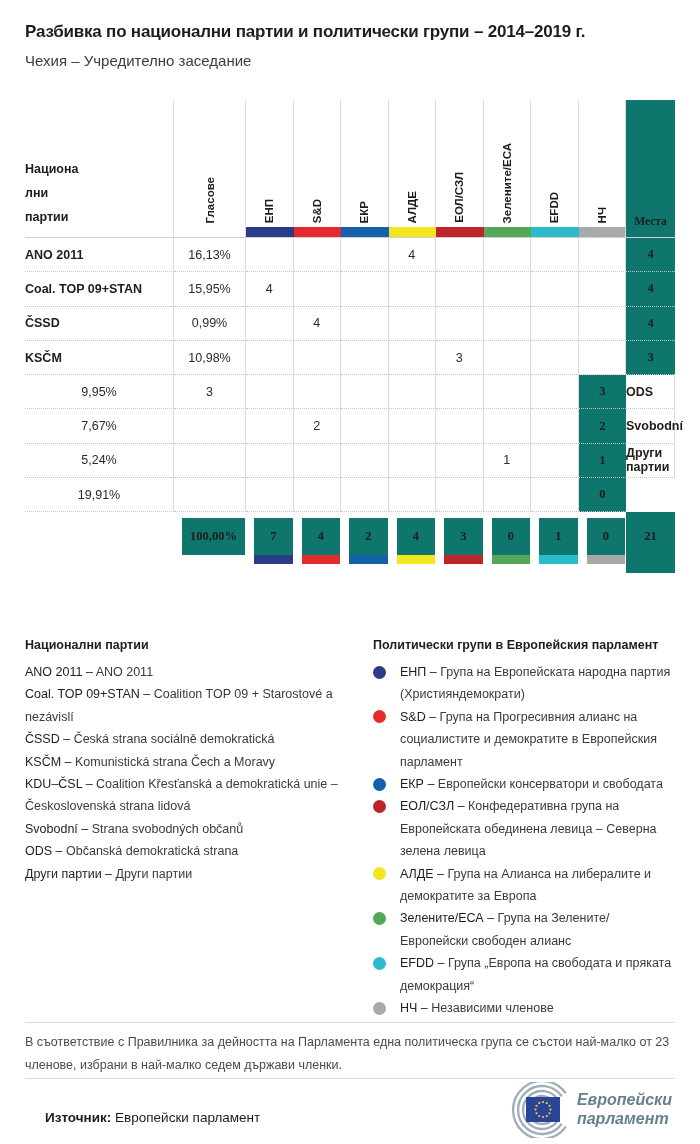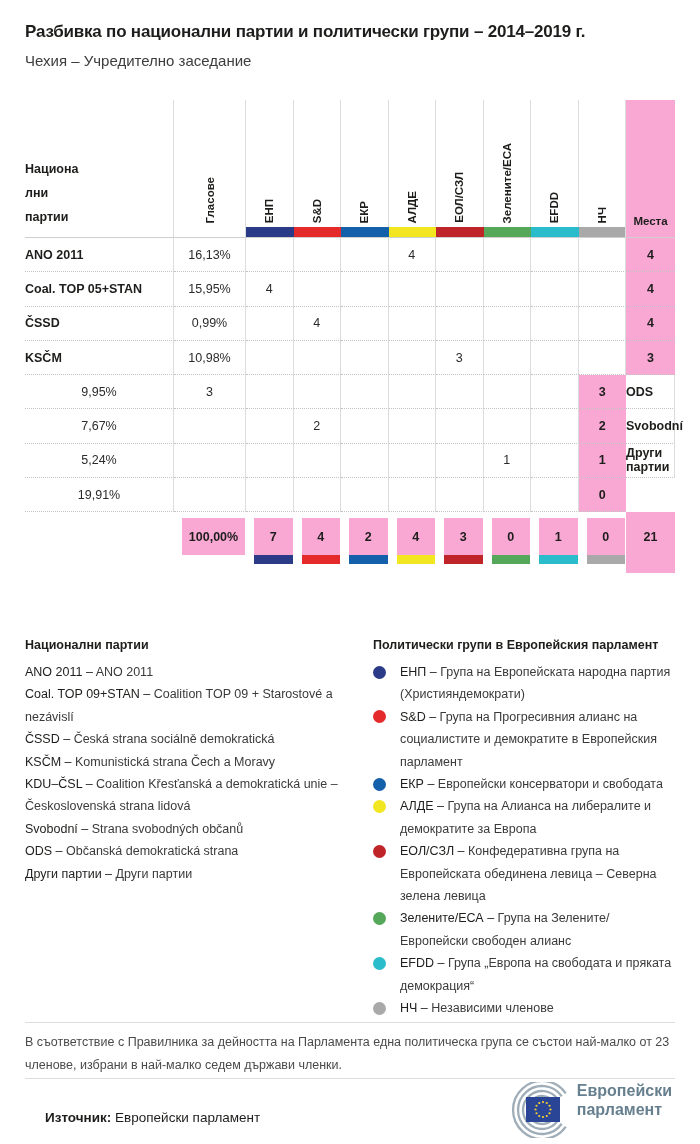--- a/index.html
+++ b/index.html
@@ -19,7 +19,7 @@
   .wline { border-right:1px solid #ffffff;margin-left:8px; }
   .dotted { border-bottom:1px dotted #c4c4c4; }
   .solidb { border-bottom:1px solid #cfcfcf; }
-  .gray { background:#f9a8d4; }
+  .gray { background:#0f766e;font-family:Liberation Serif, serif; }
   .party { font-weight:700; color:#1d1d1b; display:flex; align-items:center; }
   .num { display:flex; align-items:center; justify-content:center; }
   .bold { font-weight:700; color:#1d1d1b; }

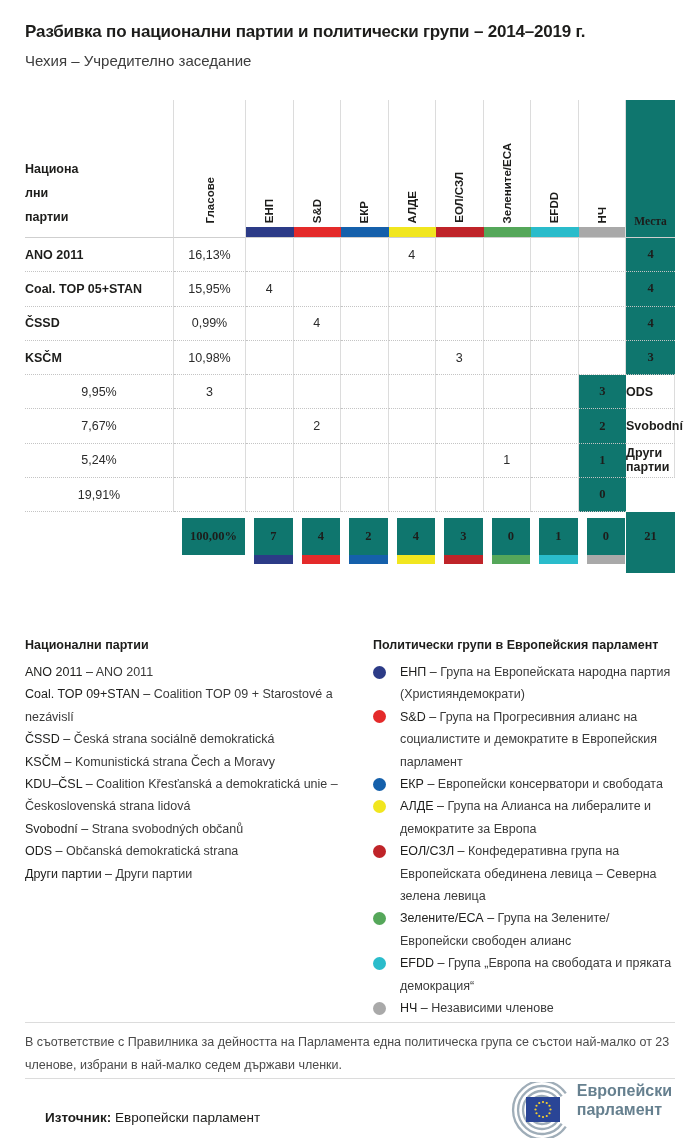--- a/index.html
+++ b/index.html
@@ -129,7 +129,7 @@
       <div class="cell vline dotted num"></div>
       <div class="cell vline dotted num"></div>
       <div class="cell gray dotted num bold">4</div>
-      <div class="cell vline dotted party">Coal. TOP 05+STAN</div>
+      <div class="cell vline dotted party">Coal. TOP 09+STAN</div>
       <div class="cell vline dotted num">15,95%</div>
       <div class="cell vline dotted num">4</div>
       <div class="cell vline dotted num"></div>

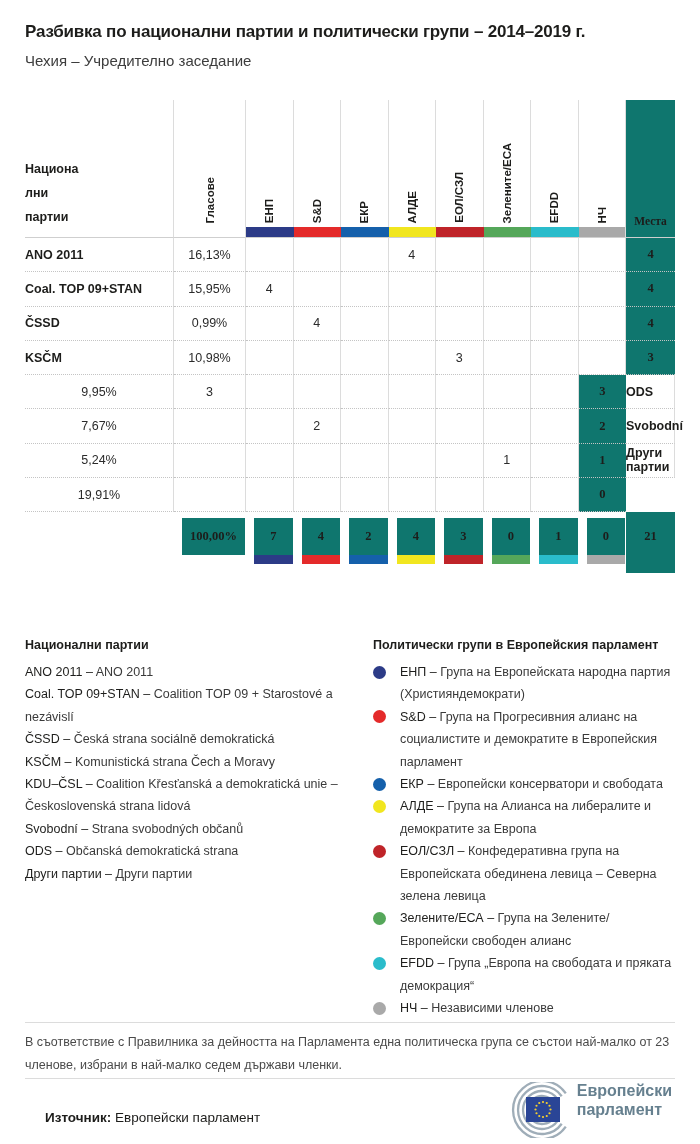--- a/index.html
+++ b/index.html
@@ -252,8 +252,8 @@
           <div class="lgg-item"><span class="dot" style="background: rgb(44, 59, 135);"></span><span class="lg-name">ЕНП – </span><span>Група на Европейската народна партия (Християндемократи)</span></div>
           <div class="lgg-item"><span class="dot" style="background: rgb(228, 42, 42);"></span><span class="lg-name">S&amp;D – </span><span>Група на Прогресивния алианс на социалистите и демократите в Европейския парламент</span></div>
           <div class="lgg-item"><span class="dot" style="background: rgb(21, 96, 171);"></span><span class="lg-name">ЕКР – </span><span>Европейски консерватори и свободата</span></div>
+          <div class="lgg-item"><span class="dot" style="background: rgb(191, 36, 41);"></span><span class="lg-name">ЕОЛ/СЗЛ – </span><span>Конфедеративна група на Европейската обединена левица – Северна зелена левица</span></div>
           <div class="lgg-item"><span class="dot" style="background: rgb(241, 230, 31);"></span><span class="lg-name">АЛДЕ – </span><span>Група на Алианса на либералите и демократите за Европа</span></div>
-          <div class="lgg-item"><span class="dot" style="background: rgb(191, 36, 41);"></span><span class="lg-name">ЕОЛ/СЗЛ – </span><span>Конфедеративна група на Европейската обединена левица – Северна зелена левица</span></div>
           <div class="lgg-item"><span class="dot" style="background: rgb(85, 167, 90);"></span><span class="lg-name">Зелените/ЕСА – </span><span>Група на Зелените/Европейски свободен алианс</span></div>
           <div class="lgg-item"><span class="dot" style="background: rgb(42, 188, 203);"></span><span class="lg-name">EFDD – </span><span>Група „Европа на свободата и пряката демокрация“</span></div>
           <div class="lgg-item"><span class="dot" style="background: rgb(169, 169, 169);"></span><span class="lg-name">НЧ – </span><span>Независими членове</span></div>

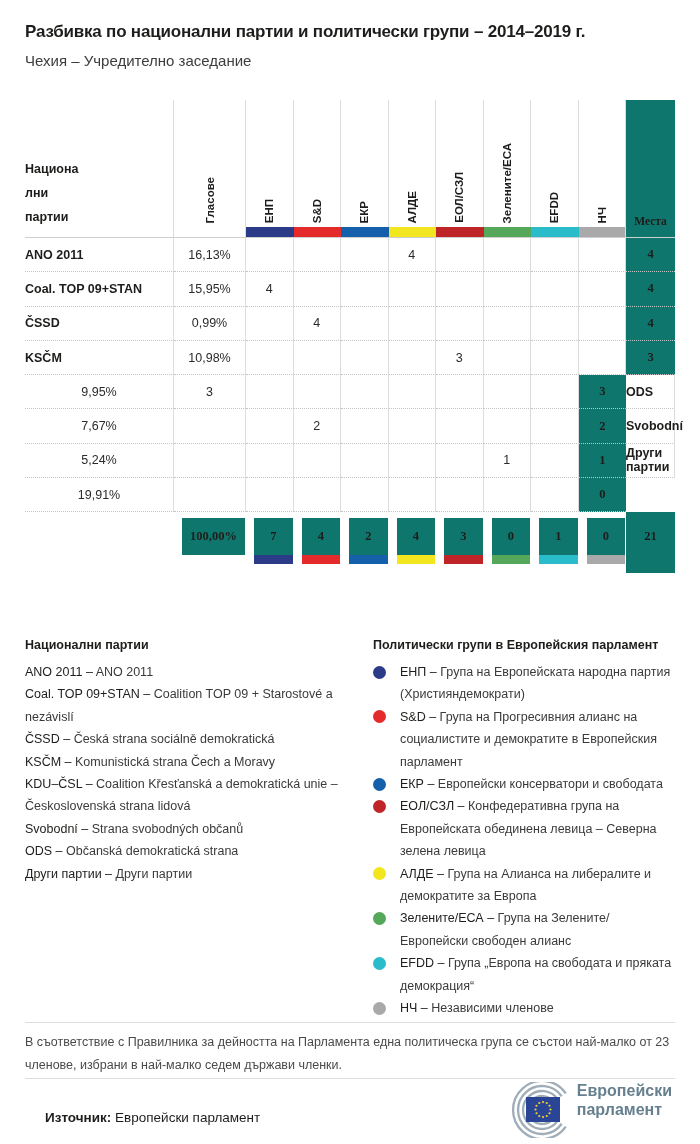--- a/index.html
+++ b/index.html
@@ -46,7 +46,7 @@
   .source { position:absolute; top:1110px; left:25px; font-size:13.5px; color:#1d1d1b; }
   .source .lbl { font-weight:700;margin-left:20px; }
 
-  .logo { position:absolute; top:1082px; right:28px; display:flex; align-items:flex-start; }
+  .logo { position:absolute; top:1082px; right:28px; display:flex; align-items:center;font-style:italic; }
   .logo-mark { position:relative; width:84px; height:56px; }
   .logo-flag { position:absolute; left:42px; top:15px; width:34px; height:25px; background:#2a4596; }
   .logo-text { margin-left:9px; font-size:16px; font-weight:700; color:#66808f; line-height:1.18; }

